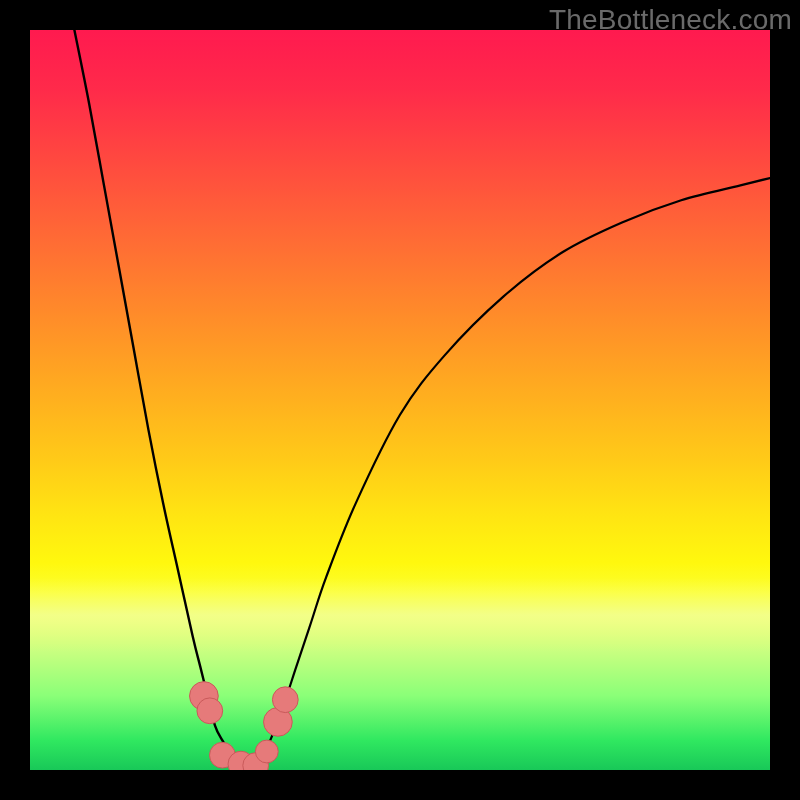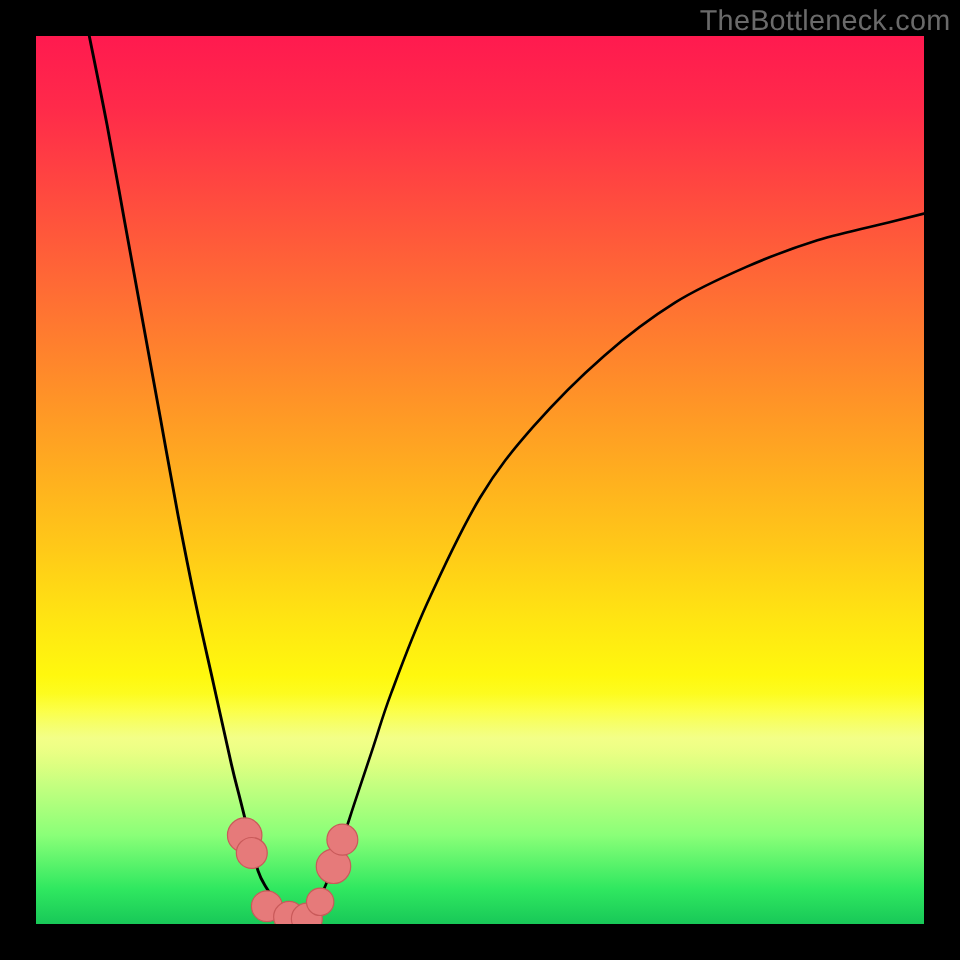--- a/index.html
+++ b/index.html
@@ -61,7 +61,7 @@
     top: 4px;
     right: 8px;
     color: #6a6a6a;
-    font-size: 24px;
+    font-size: 28px;
     letter-spacing: 0.2px;
     font-weight: 400;
     user-select: none;

